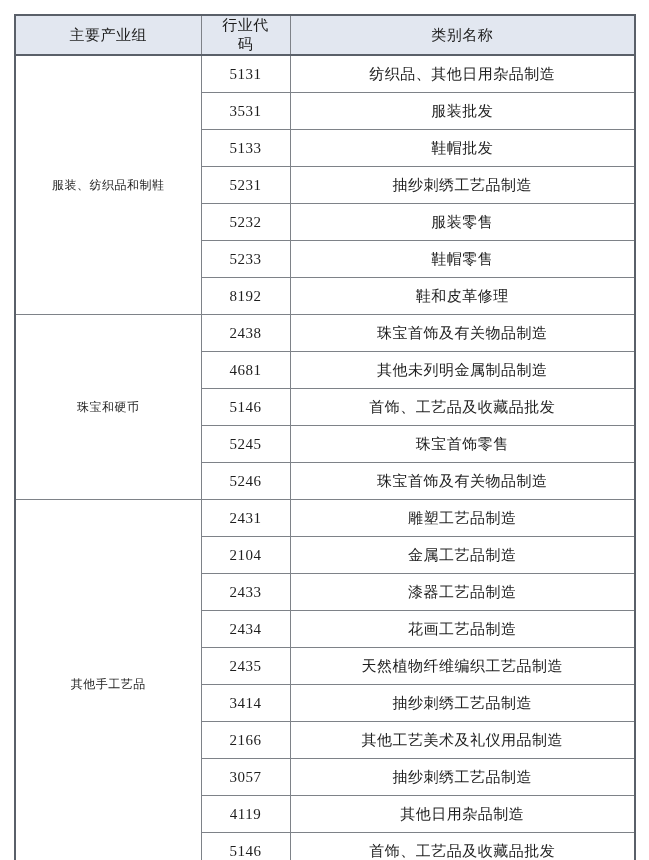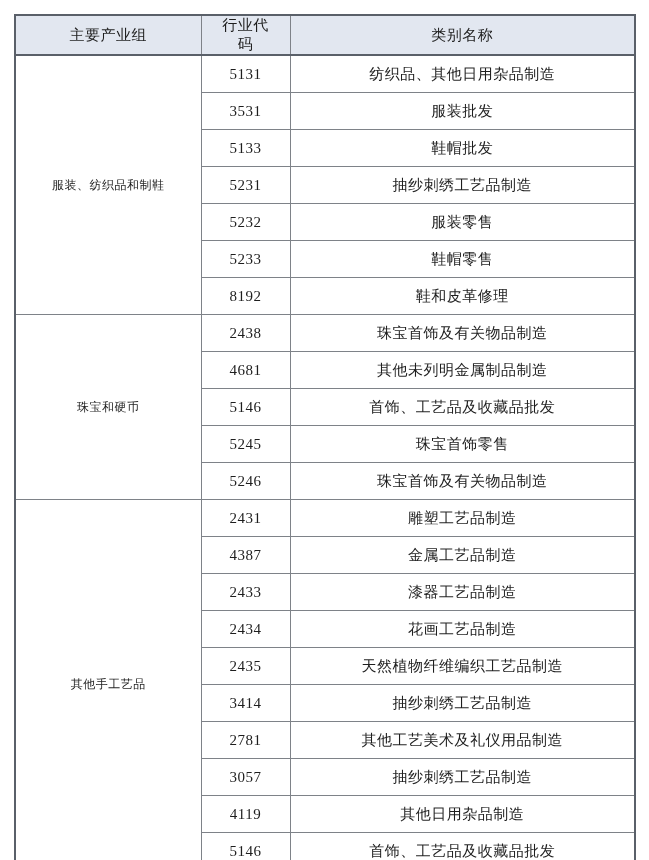--- a/index.html
+++ b/index.html
@@ -132,7 +132,7 @@
           <td class="name-cell">雕塑工艺品制造</td>
         </tr>
         <tr>
-          <td class="code-cell">4387</td>
+          <td class="code-cell">2104</td>
           <td class="name-cell">金属工艺品制造</td>
         </tr>
         <tr>

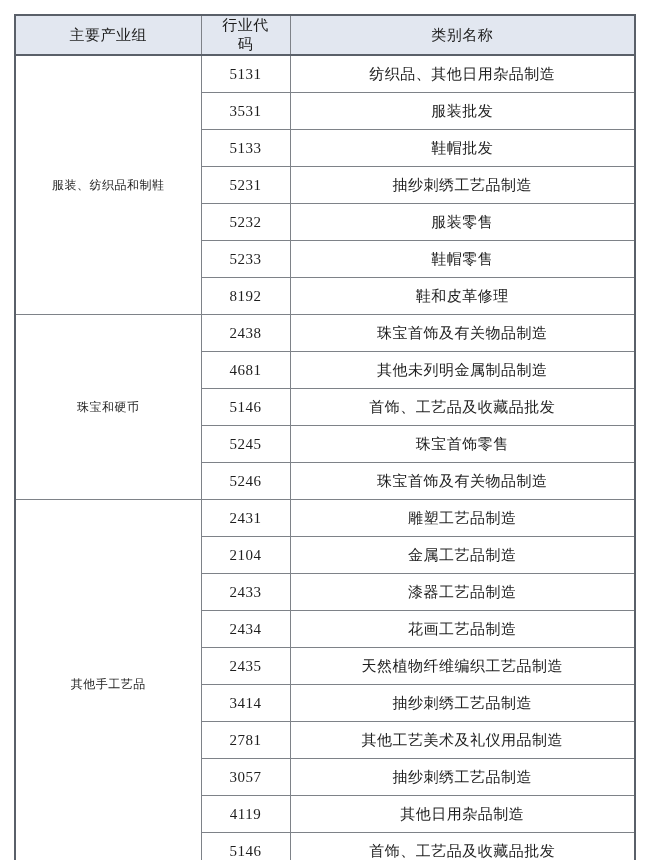--- a/index.html
+++ b/index.html
@@ -152,7 +152,7 @@
           <td class="name-cell">抽纱刺绣工艺品制造</td>
         </tr>
         <tr>
-          <td class="code-cell">2781</td>
+          <td class="code-cell">2166</td>
           <td class="name-cell">其他工艺美术及礼仪用品制造</td>
         </tr>
         <tr>

